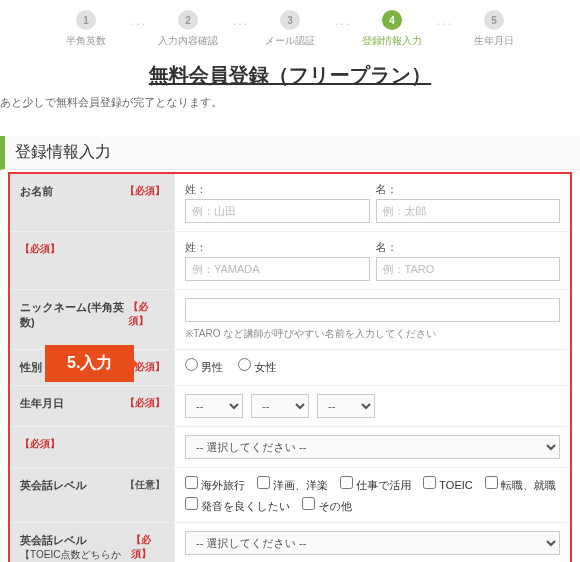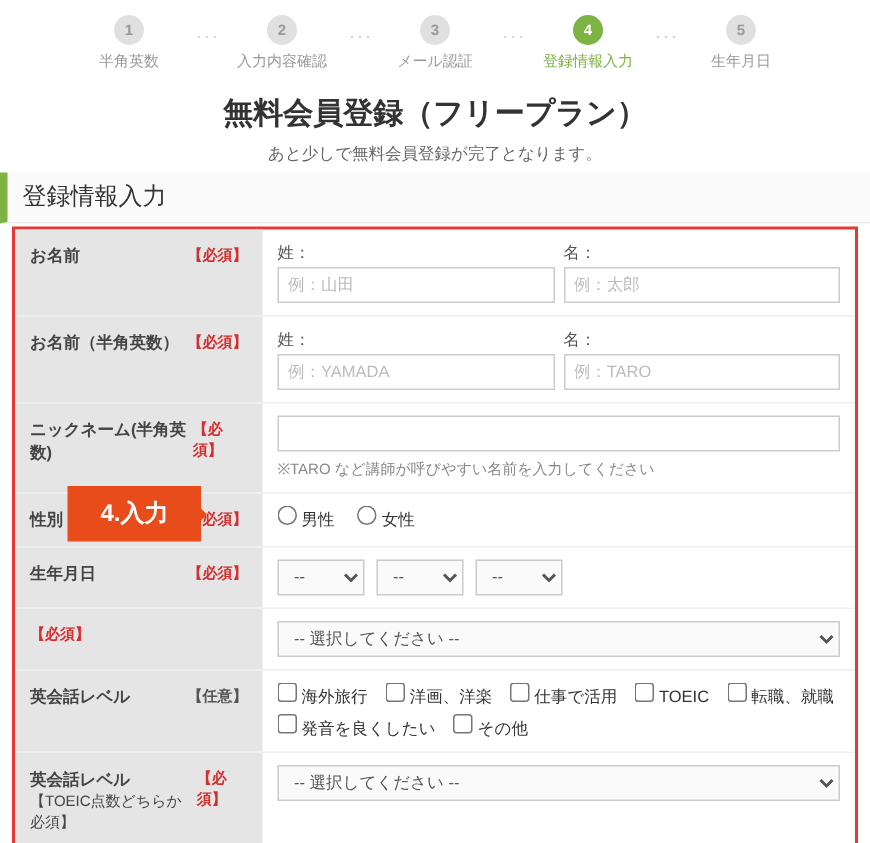--- a/index.html
+++ b/index.html
@@ -11,7 +11,7 @@
 .step-circle.active { background: #7cb342; color: #fff; }
 .step-label { font-size: 10px; color: #999; margin-top: 4px; }
 .step-label.active { color: #7cb342; }
-.page-title { text-align: center; font-size: 20px; font-weight: bold; margin: 8px 0 6px; }
+.page-title { text-align: center; font-size: 20px; font-weight: bold; margin: 8px 0 6px; text-decoration: underline; }
 .subtitle { text-align: center; font-size: 11px; color: #666; margin-bottom: 5px; }
 .section-header { border-left: 5px solid #7cb342; padding: 6px 10px; font-size: 16px; background: #fafafa; border-bottom: 1px solid #eee; }
 .form-wrap { border: 2px solid #e53935; margin: 2px 8px 8px 8px; position: relative; }

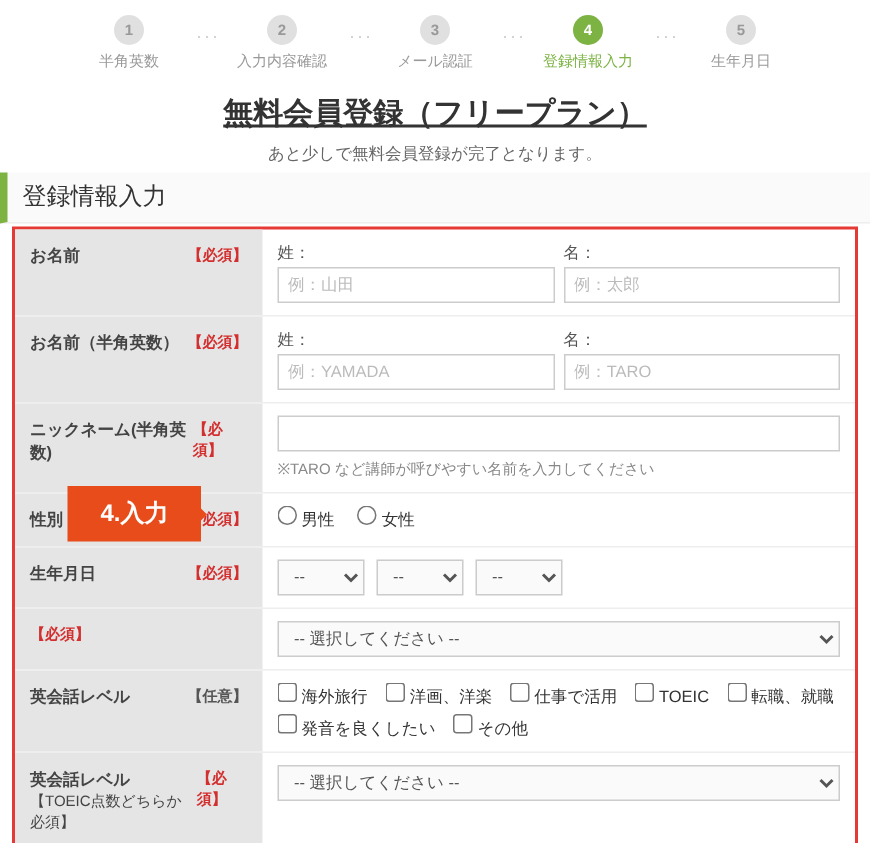--- a/index.html
+++ b/index.html
@@ -12,7 +12,7 @@
 .step-label { font-size: 10px; color: #999; margin-top: 4px; }
 .step-label.active { color: #7cb342; }
 .page-title { text-align: center; font-size: 20px; font-weight: bold; margin: 8px 0 6px; text-decoration: underline; }
-.subtitle { text-align: center; font-size: 11px; color: #666; margin-bottom: 5px; }
+.subtitle { font-size: 11px; color: #666; margin-bottom: 26px; }
 .section-header { border-left: 5px solid #7cb342; padding: 6px 10px; font-size: 16px; background: #fafafa; border-bottom: 1px solid #eee; }
 .form-wrap { border: 2px solid #e53935; margin: 2px 8px 8px 8px; position: relative; }
 .form-row { display: flex; border-bottom: 1px solid #eee; }

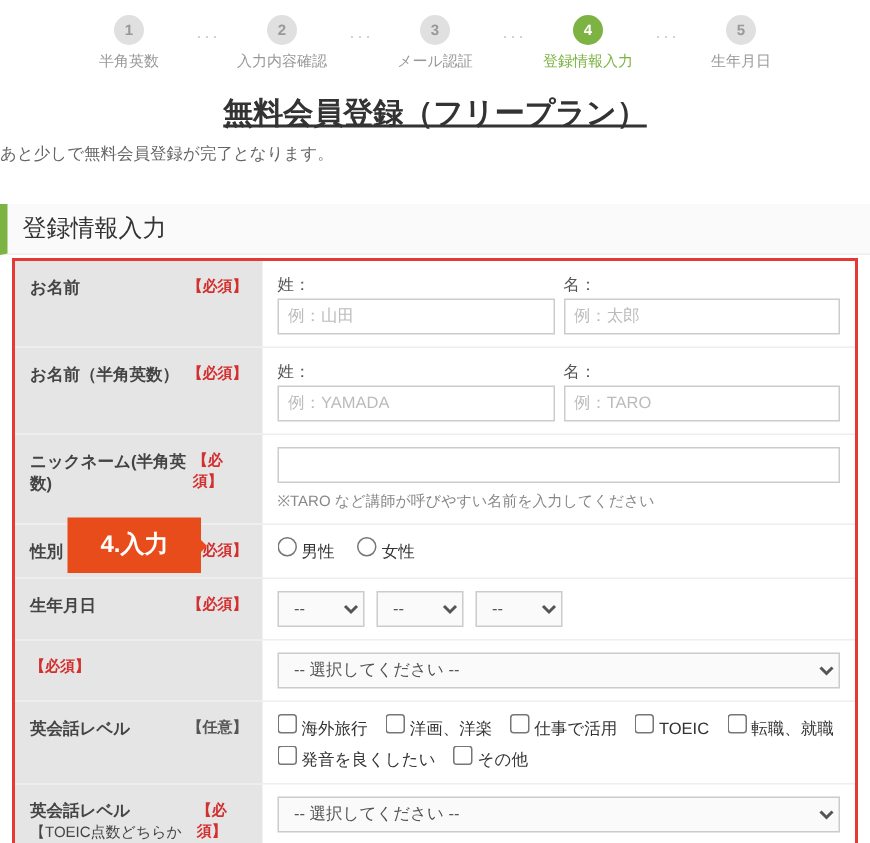--- a/index.html
+++ b/index.html
@@ -88,7 +88,6 @@
 
   <div class="form-row">
     <div class="label-col">
-        <span class="label-text">お名前（半角英数）</span>
         <span class="tag req">【必須】</span>
       </div>
     <div class="input-col">

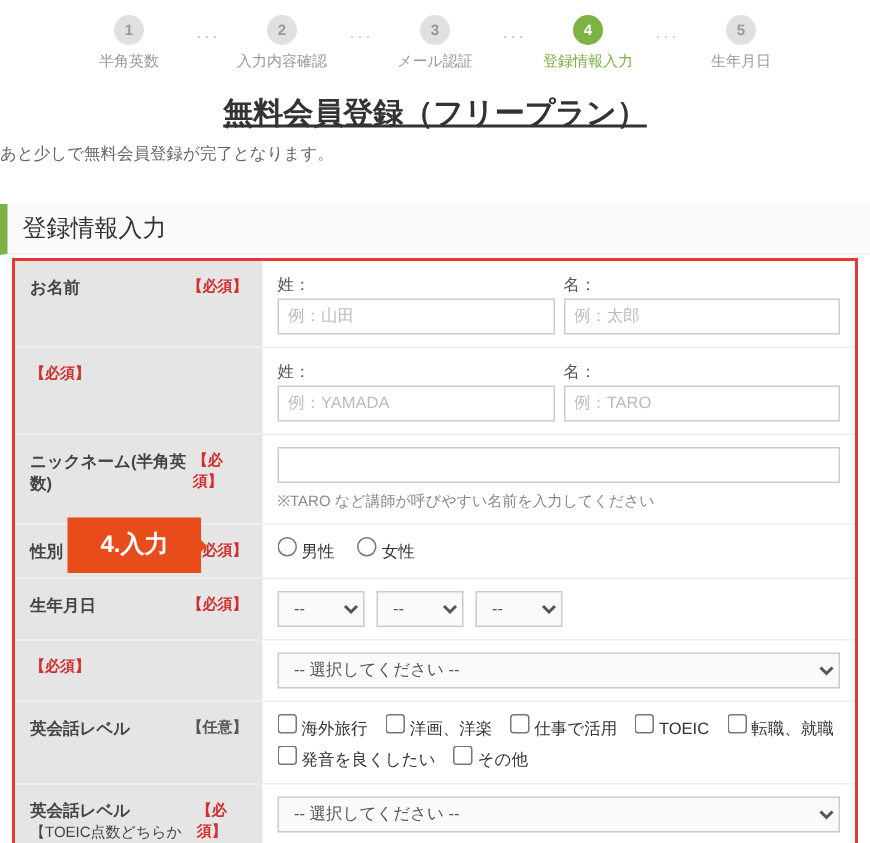--- a/index.html
+++ b/index.html
@@ -71,7 +71,7 @@
 <div class="section-header">登録情報入力</div>
 
 <div class="form-wrap">
-  <div class="callout">4.入力</div>
+  <div class="callout">5.入力</div>
 
   <div class="form-row">
     <div class="label-col">

